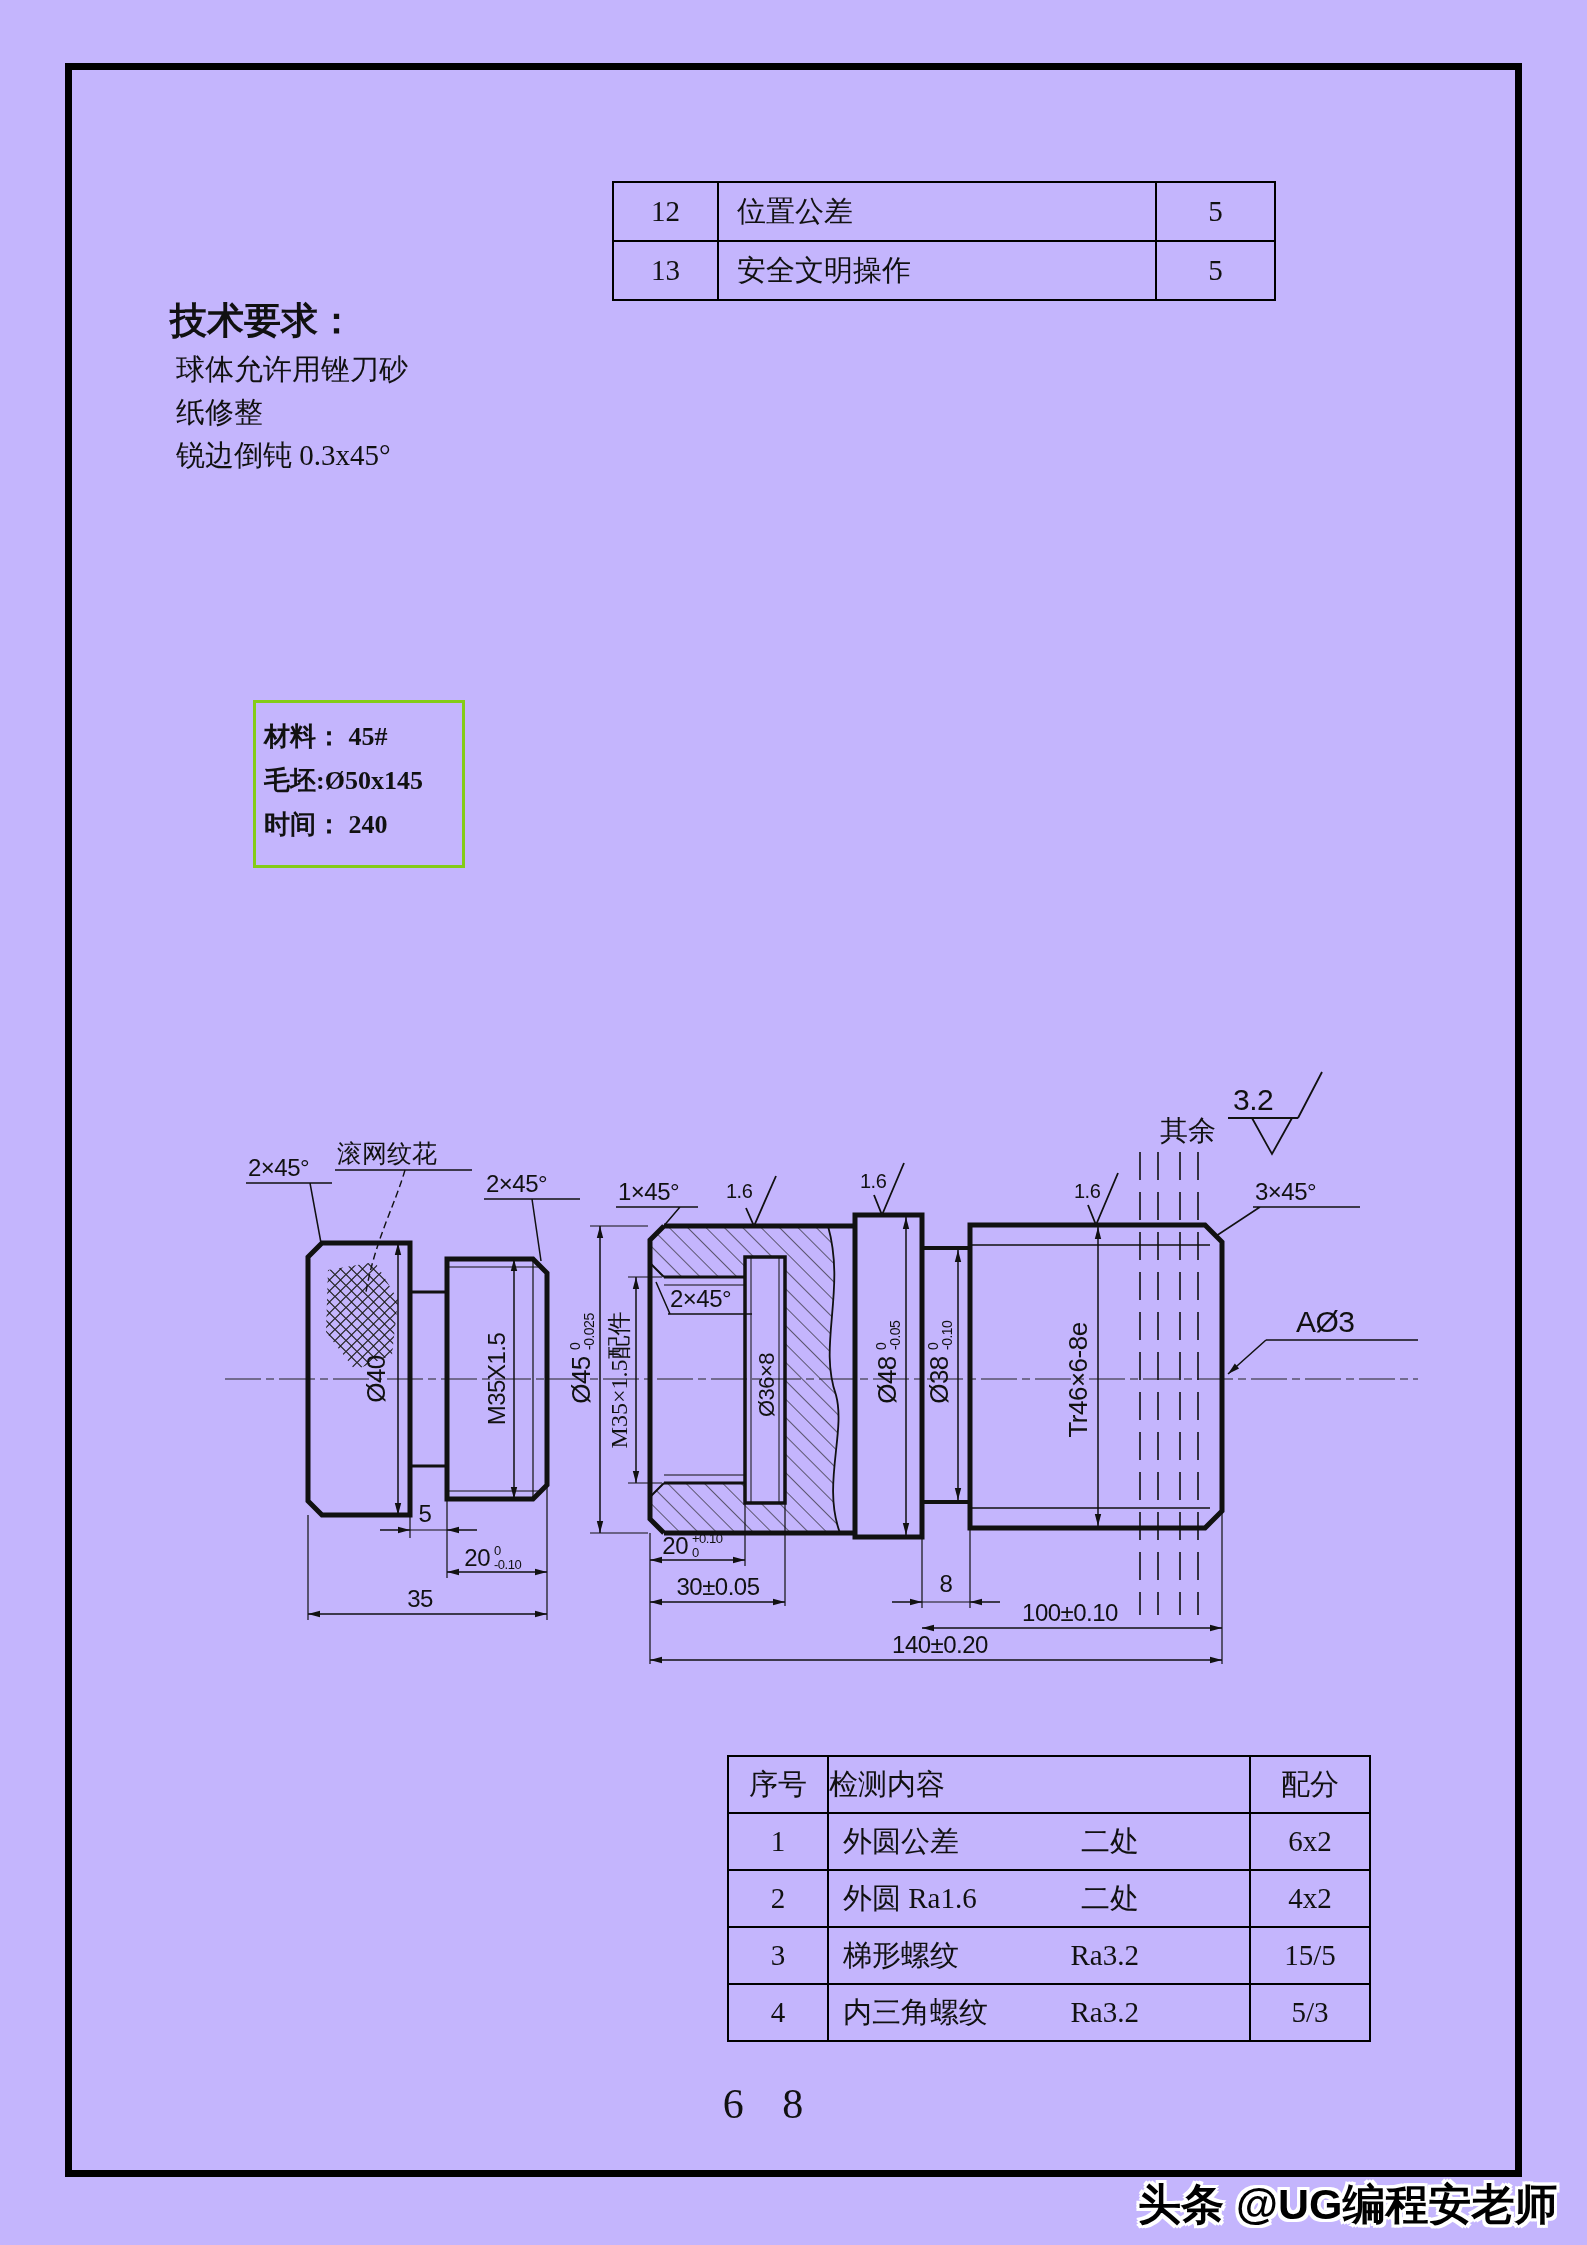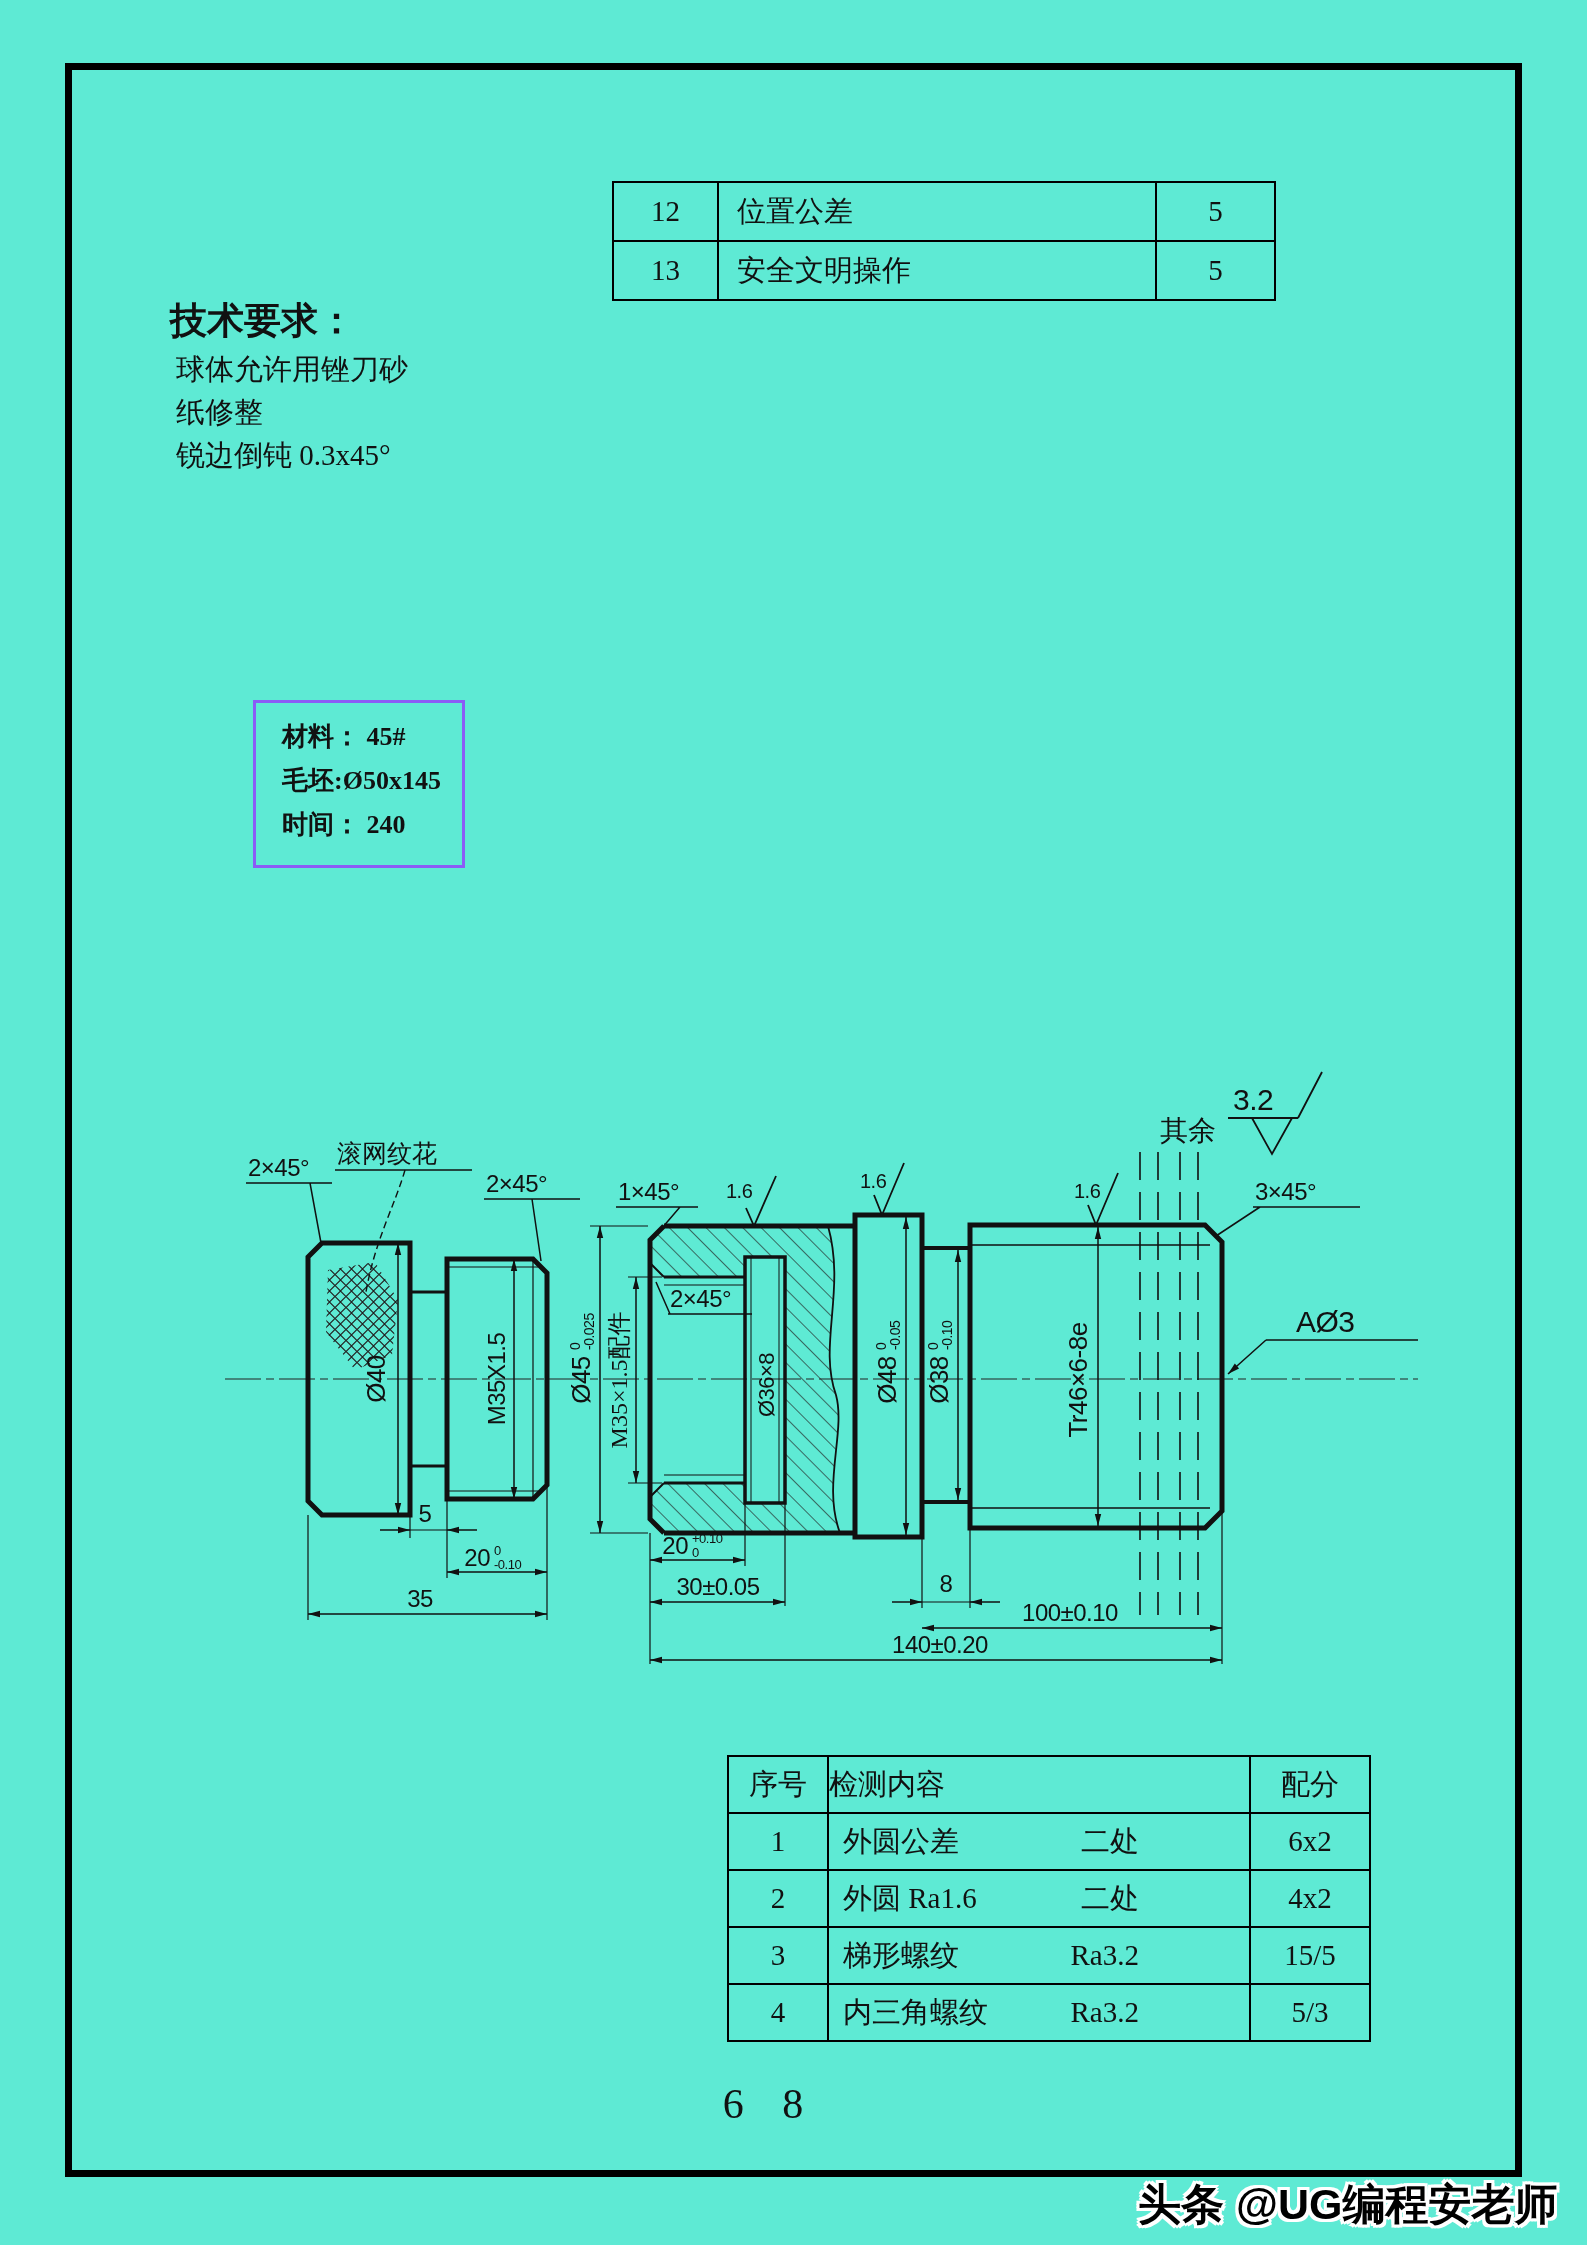--- a/index.html
+++ b/index.html
@@ -3,7 +3,7 @@
 <meta charset="utf-8">
 <style>
   html,body{margin:0;padding:0;background:#fff;}
-  #page{position:relative;width:1587px;height:2245px;background:#5eead4;overflow:hidden;
+  #page{position:relative;width:1587px;height:2245px;background:#c4b5fd;overflow:hidden;
         font-family:"Liberation Serif",serif;color:#111;}
   #frame{position:absolute;left:65px;top:63px;width:1443px;height:2100px;border:7px solid #000;}
   

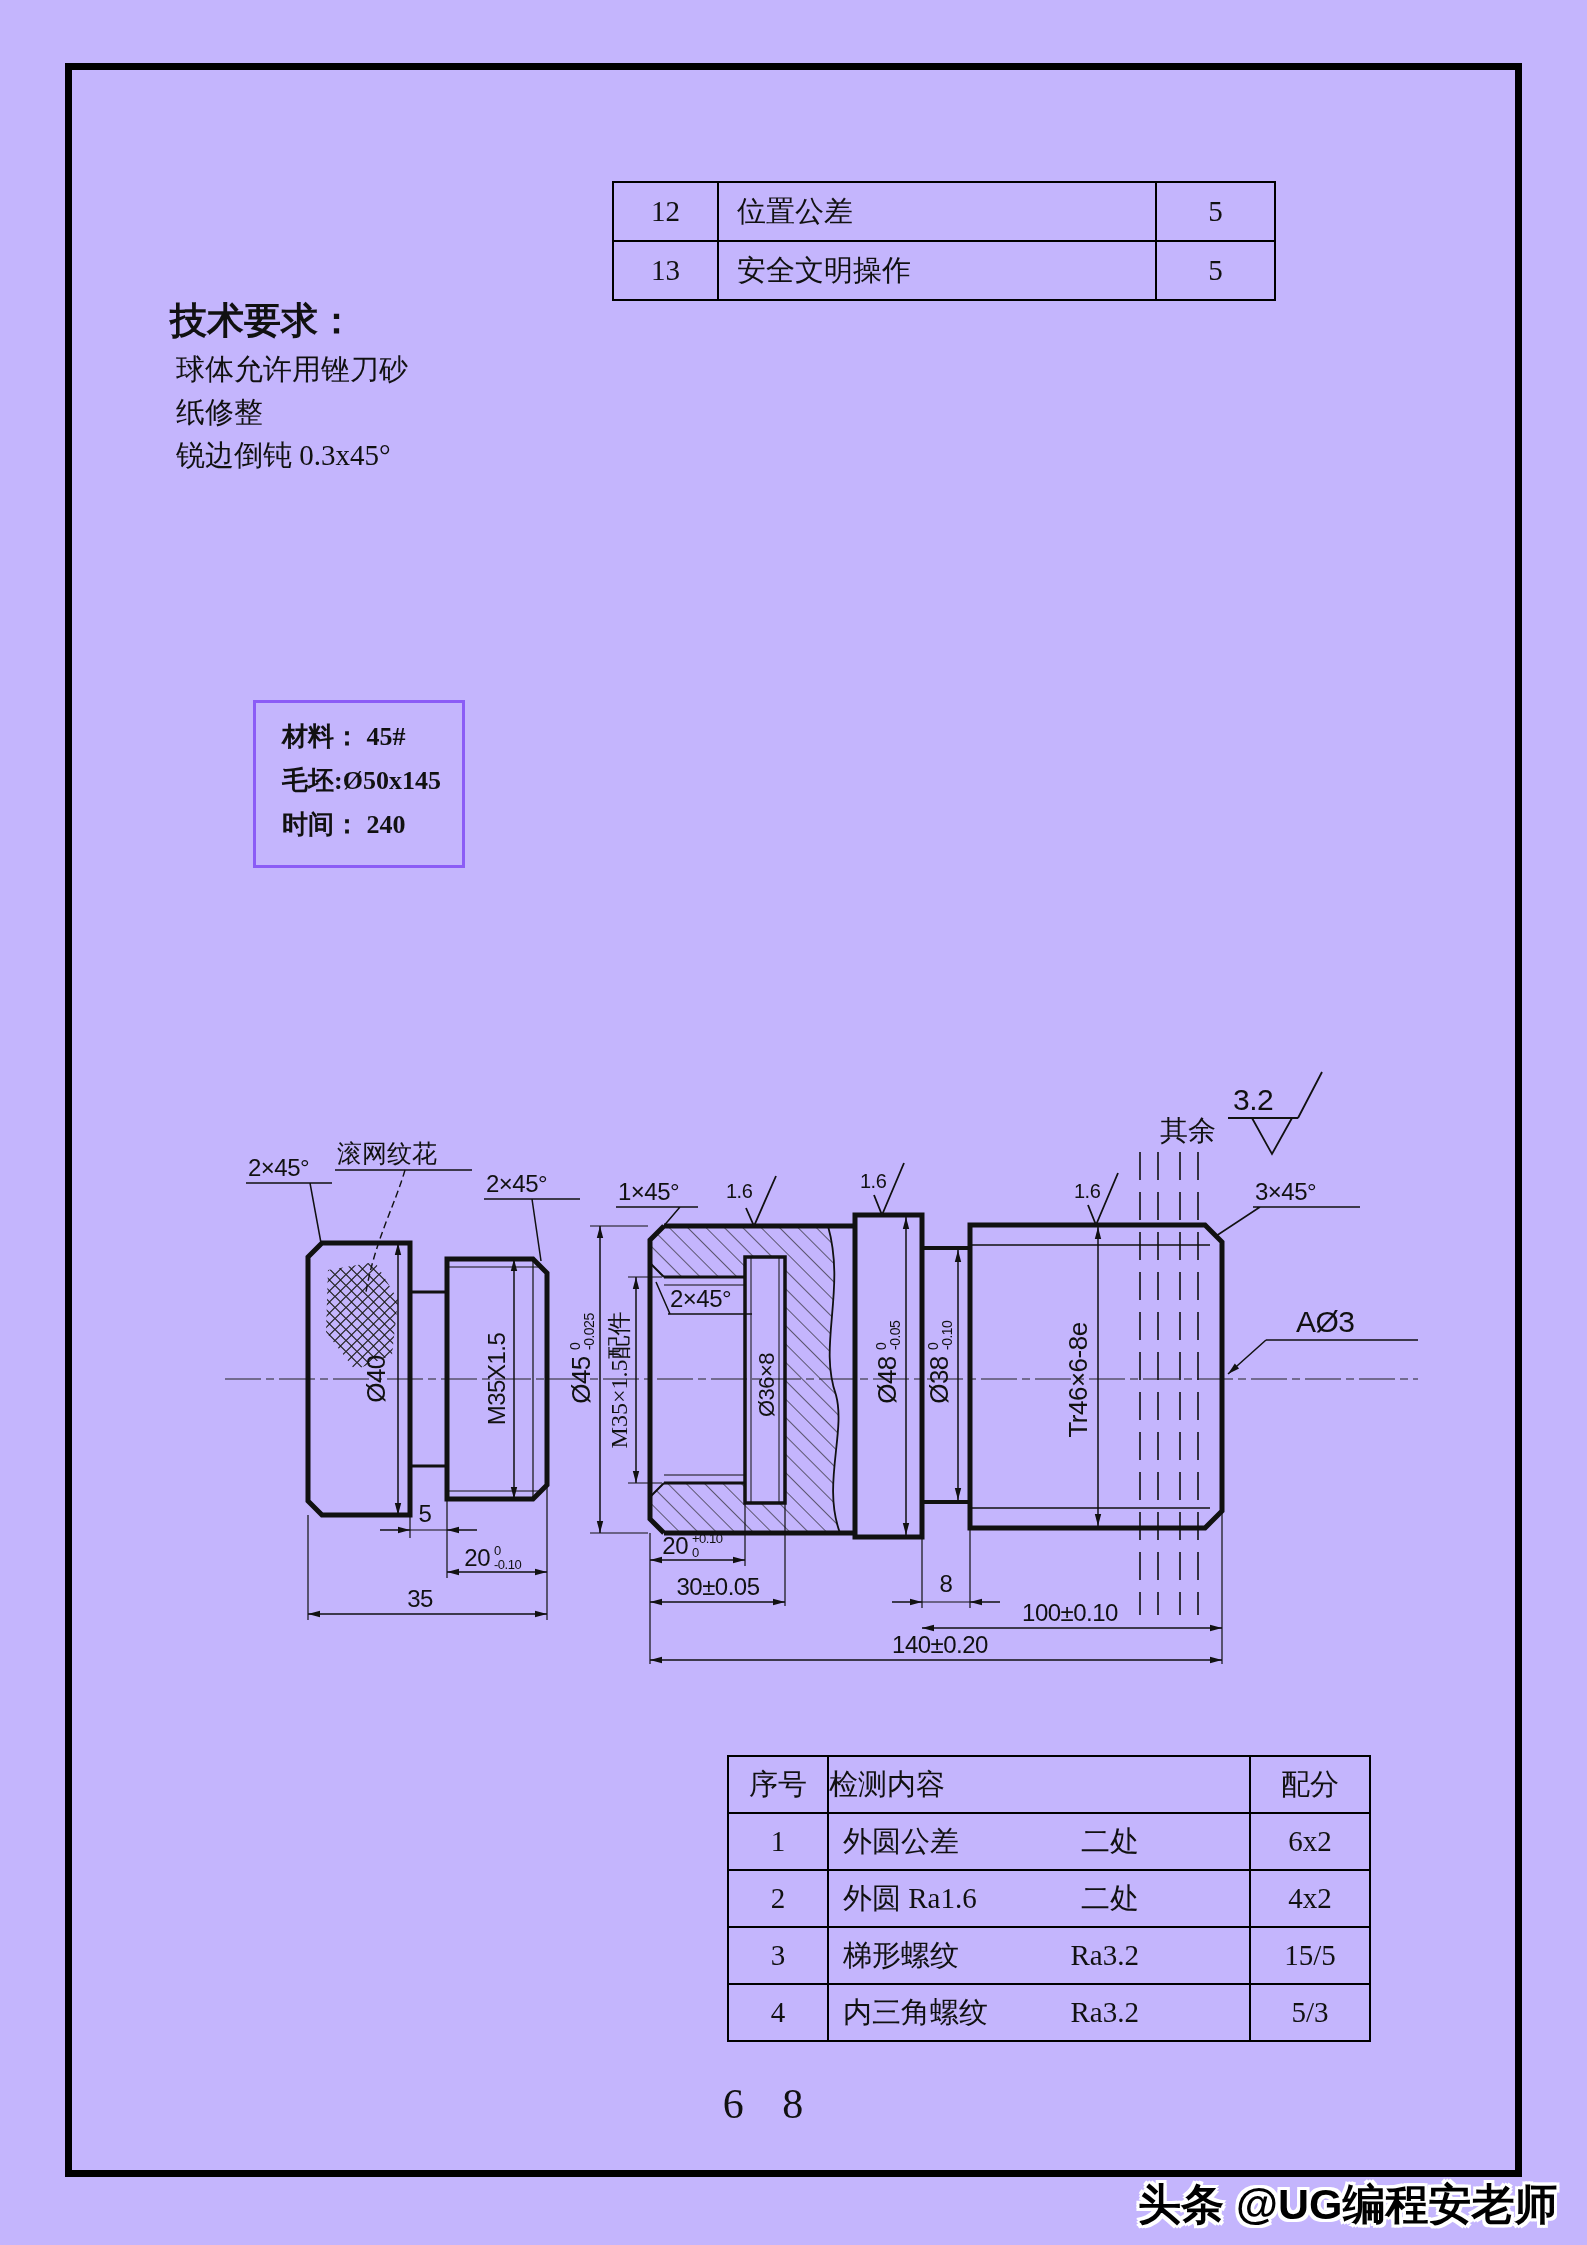--- a/index.html
+++ b/index.html
@@ -16,8 +16,8 @@
   #techHead{position:absolute;left:170px;top:296px;font-size:37px;font-weight:bold;}
   #techLines{position:absolute;left:176px;top:348px;font-size:29px;line-height:43px;}
   
-  #matBox{position:absolute;left:253px;top:700px;width:212px;height:168px;border:3px solid #8b5cf6;
-          font-size:26px;font-weight:bold;padding-top:12px;padding-left:26px;box-sizing:border-box;line-height:44px;}
+  #matBox{position:absolute;left:253px;top:700px;width:212px;height:168px;border:3px solid #84cc16;
+          font-size:26px;font-weight:bold;padding-top:12px;padding-left:8px;box-sizing:border-box;line-height:44px;}
   
   #title{position:absolute;left:170px;top:968px;width:1250px;text-align:center;
          font-size:57px;font-weight:bold;letter-spacing:2px;}

